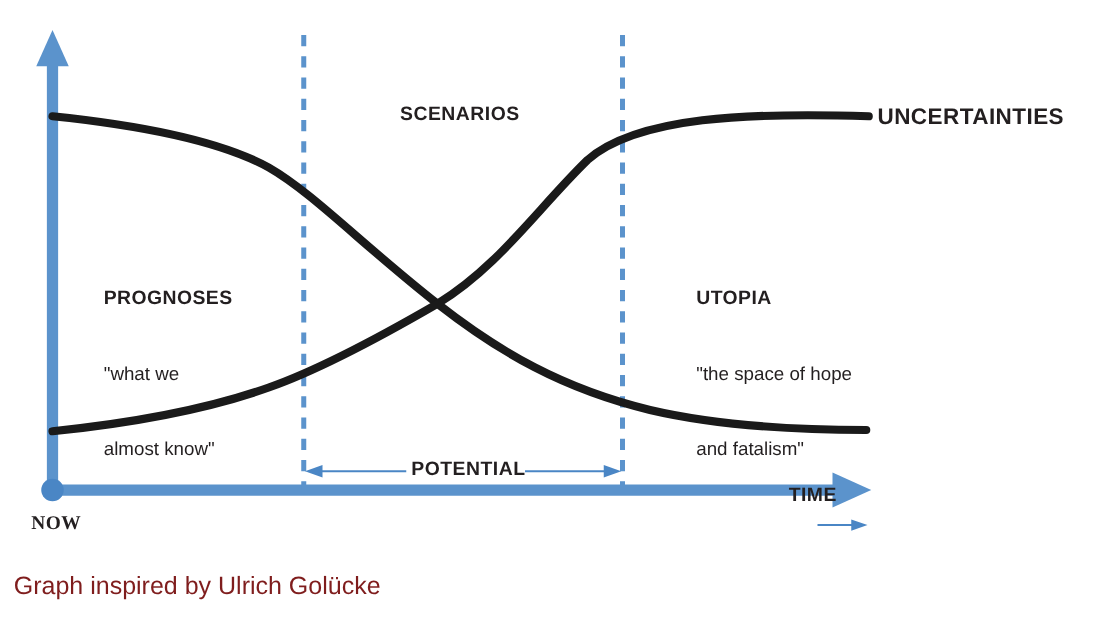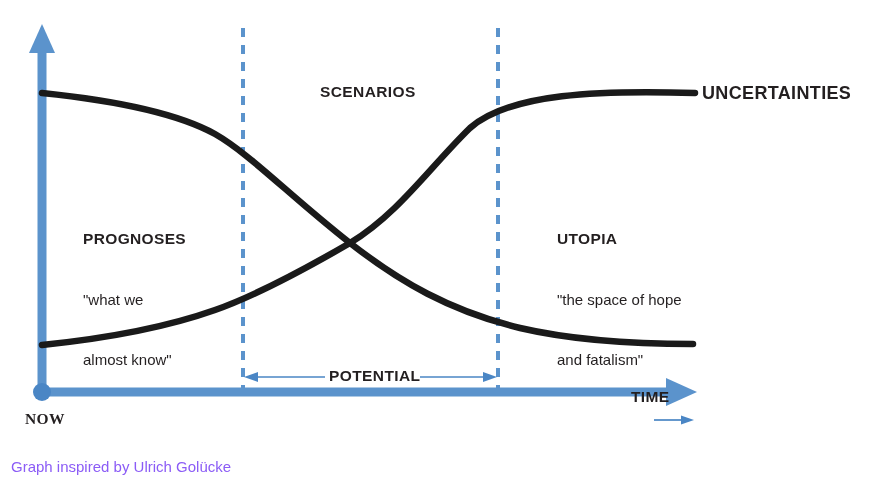--- a/index.html
+++ b/index.html
@@ -63,9 +63,9 @@
     color: #231f20;
   }
   .footnote {
-    font-size: 15px;
+    font-size: 20px;
     font-weight: normal;
-    color: #8b5cf6;
+    color: #7f1d1d;
   }
   
   #label-scenarios   { left: 320px; top: 82px;  }

